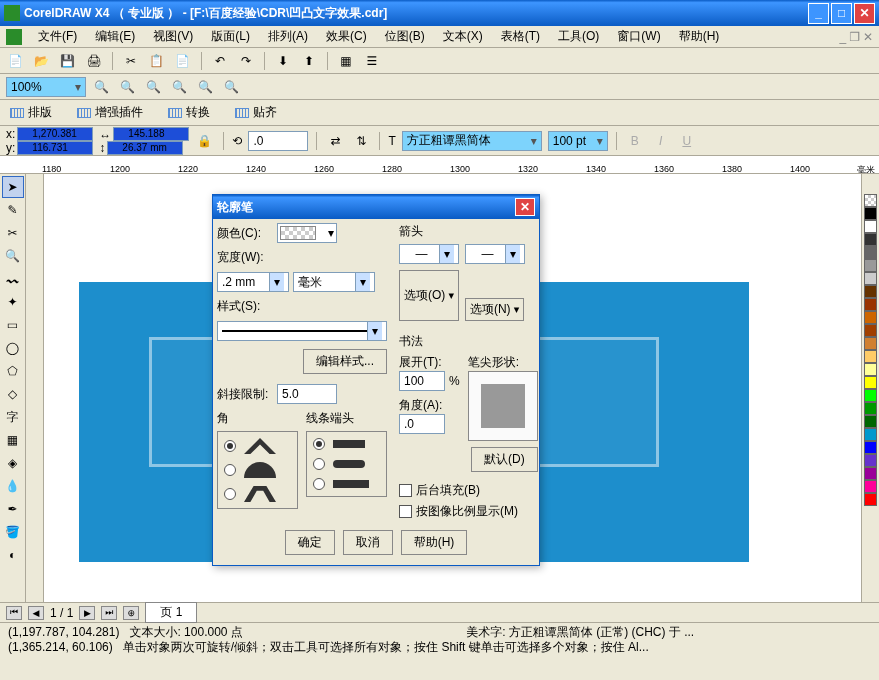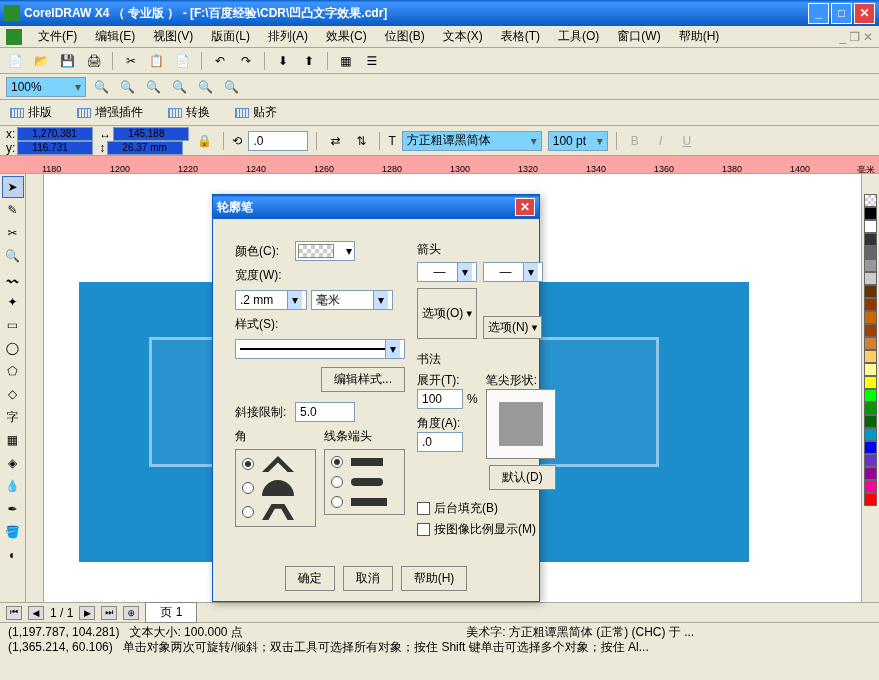--- a/index.html
+++ b/index.html
@@ -34,7 +34,7 @@
 .coord-line { display: flex; align-items: center; gap: 2px; }
 .coord-input { border: 1px solid #7f9db9; background: #1d4ed8; width: 76px; height: 14px; padding: 0 14px; font-size: 10px; }
 
-.ruler-h { background: #fca5a5; height: 18px; display: flex; padding-left: 31px; border-bottom: 1px solid #aca899; font-size: 9px; position: relative; overflow: hidden; }
+.ruler-h { background: #ffffff; height: 18px; display: flex; padding-left: 31px; border-bottom: 1px solid #aca899; font-size: 9px; position: relative; overflow: hidden; }
 .ruler-tick { position: absolute; top: 8px; font-size: 9px; }
 
 .workspace { display: flex; height: 428px; position: relative; }

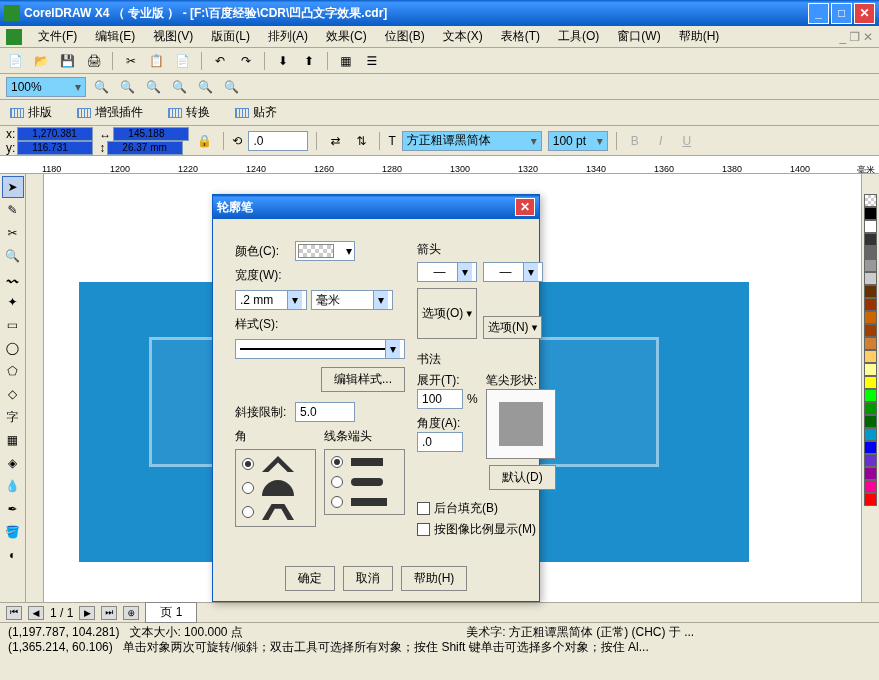--- a/index.html
+++ b/index.html
@@ -61,7 +61,7 @@
 .dialog { position: absolute; left: 212px; top: 194px; width: 328px; background: #ece9d8; border: 1px solid #0a5bc4; box-shadow: 2px 2px 8px rgba(0,0,0,0.3); z-index: 100; }
 .dialog-titlebar { background: linear-gradient(to bottom, #0a5bc4, #3d95ff 10%, #0a5bc4); height: 24px; display: flex; align-items: center; padding: 0 4px; color: white; font-weight: bold; }
 .dialog-close { width: 20px; height: 18px; background: #e04343; border: 1px solid #fff; margin-left: auto; display: flex; align-items: center; justify-content: center; }
-.dialog-body { padding: 22px; display: flex; gap: 12px; }
+.dialog-body { padding: 4px; display: flex; gap: 12px; }
 .dialog-left { flex: 1; }
 .dialog-right { flex: 1; }
 .field-row { display: flex; align-items: center; margin-bottom: 6px; gap: 4px; }

